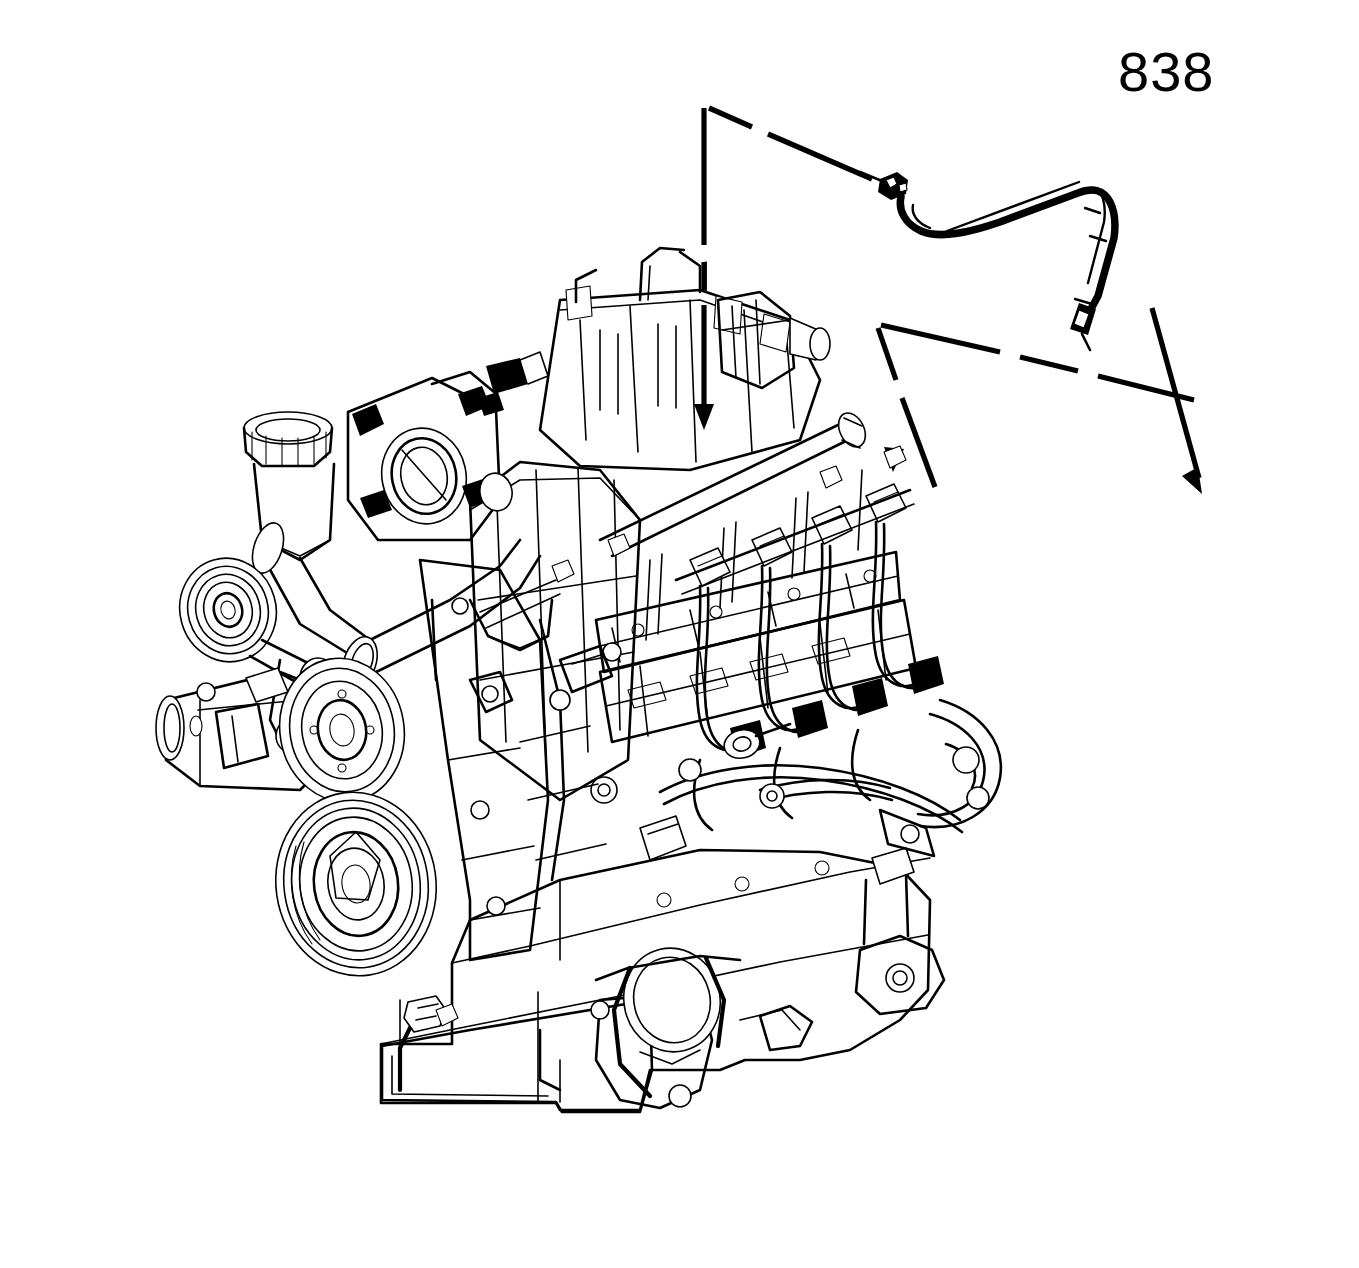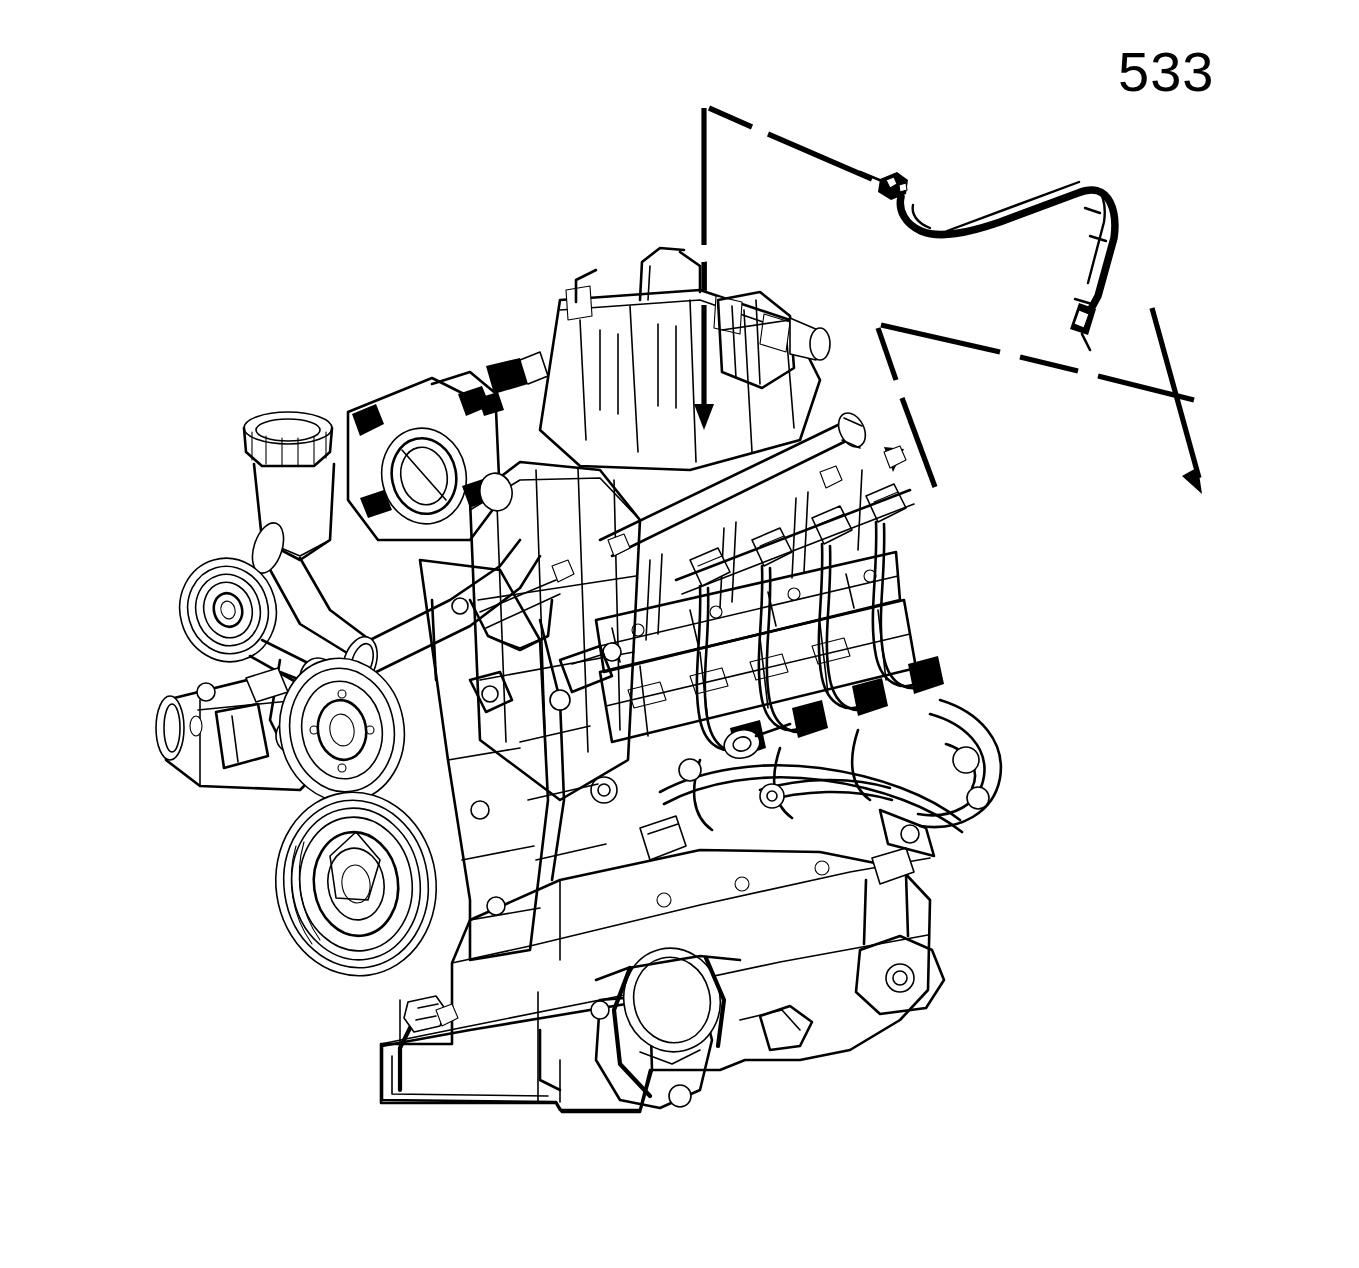--- a/index.html
+++ b/index.html
@@ -485,7 +485,7 @@
     </g>
   </svg>
 
-  <div class="callout-number">533</div>
+  <div class="callout-number">838</div>
 
 </div>
 

